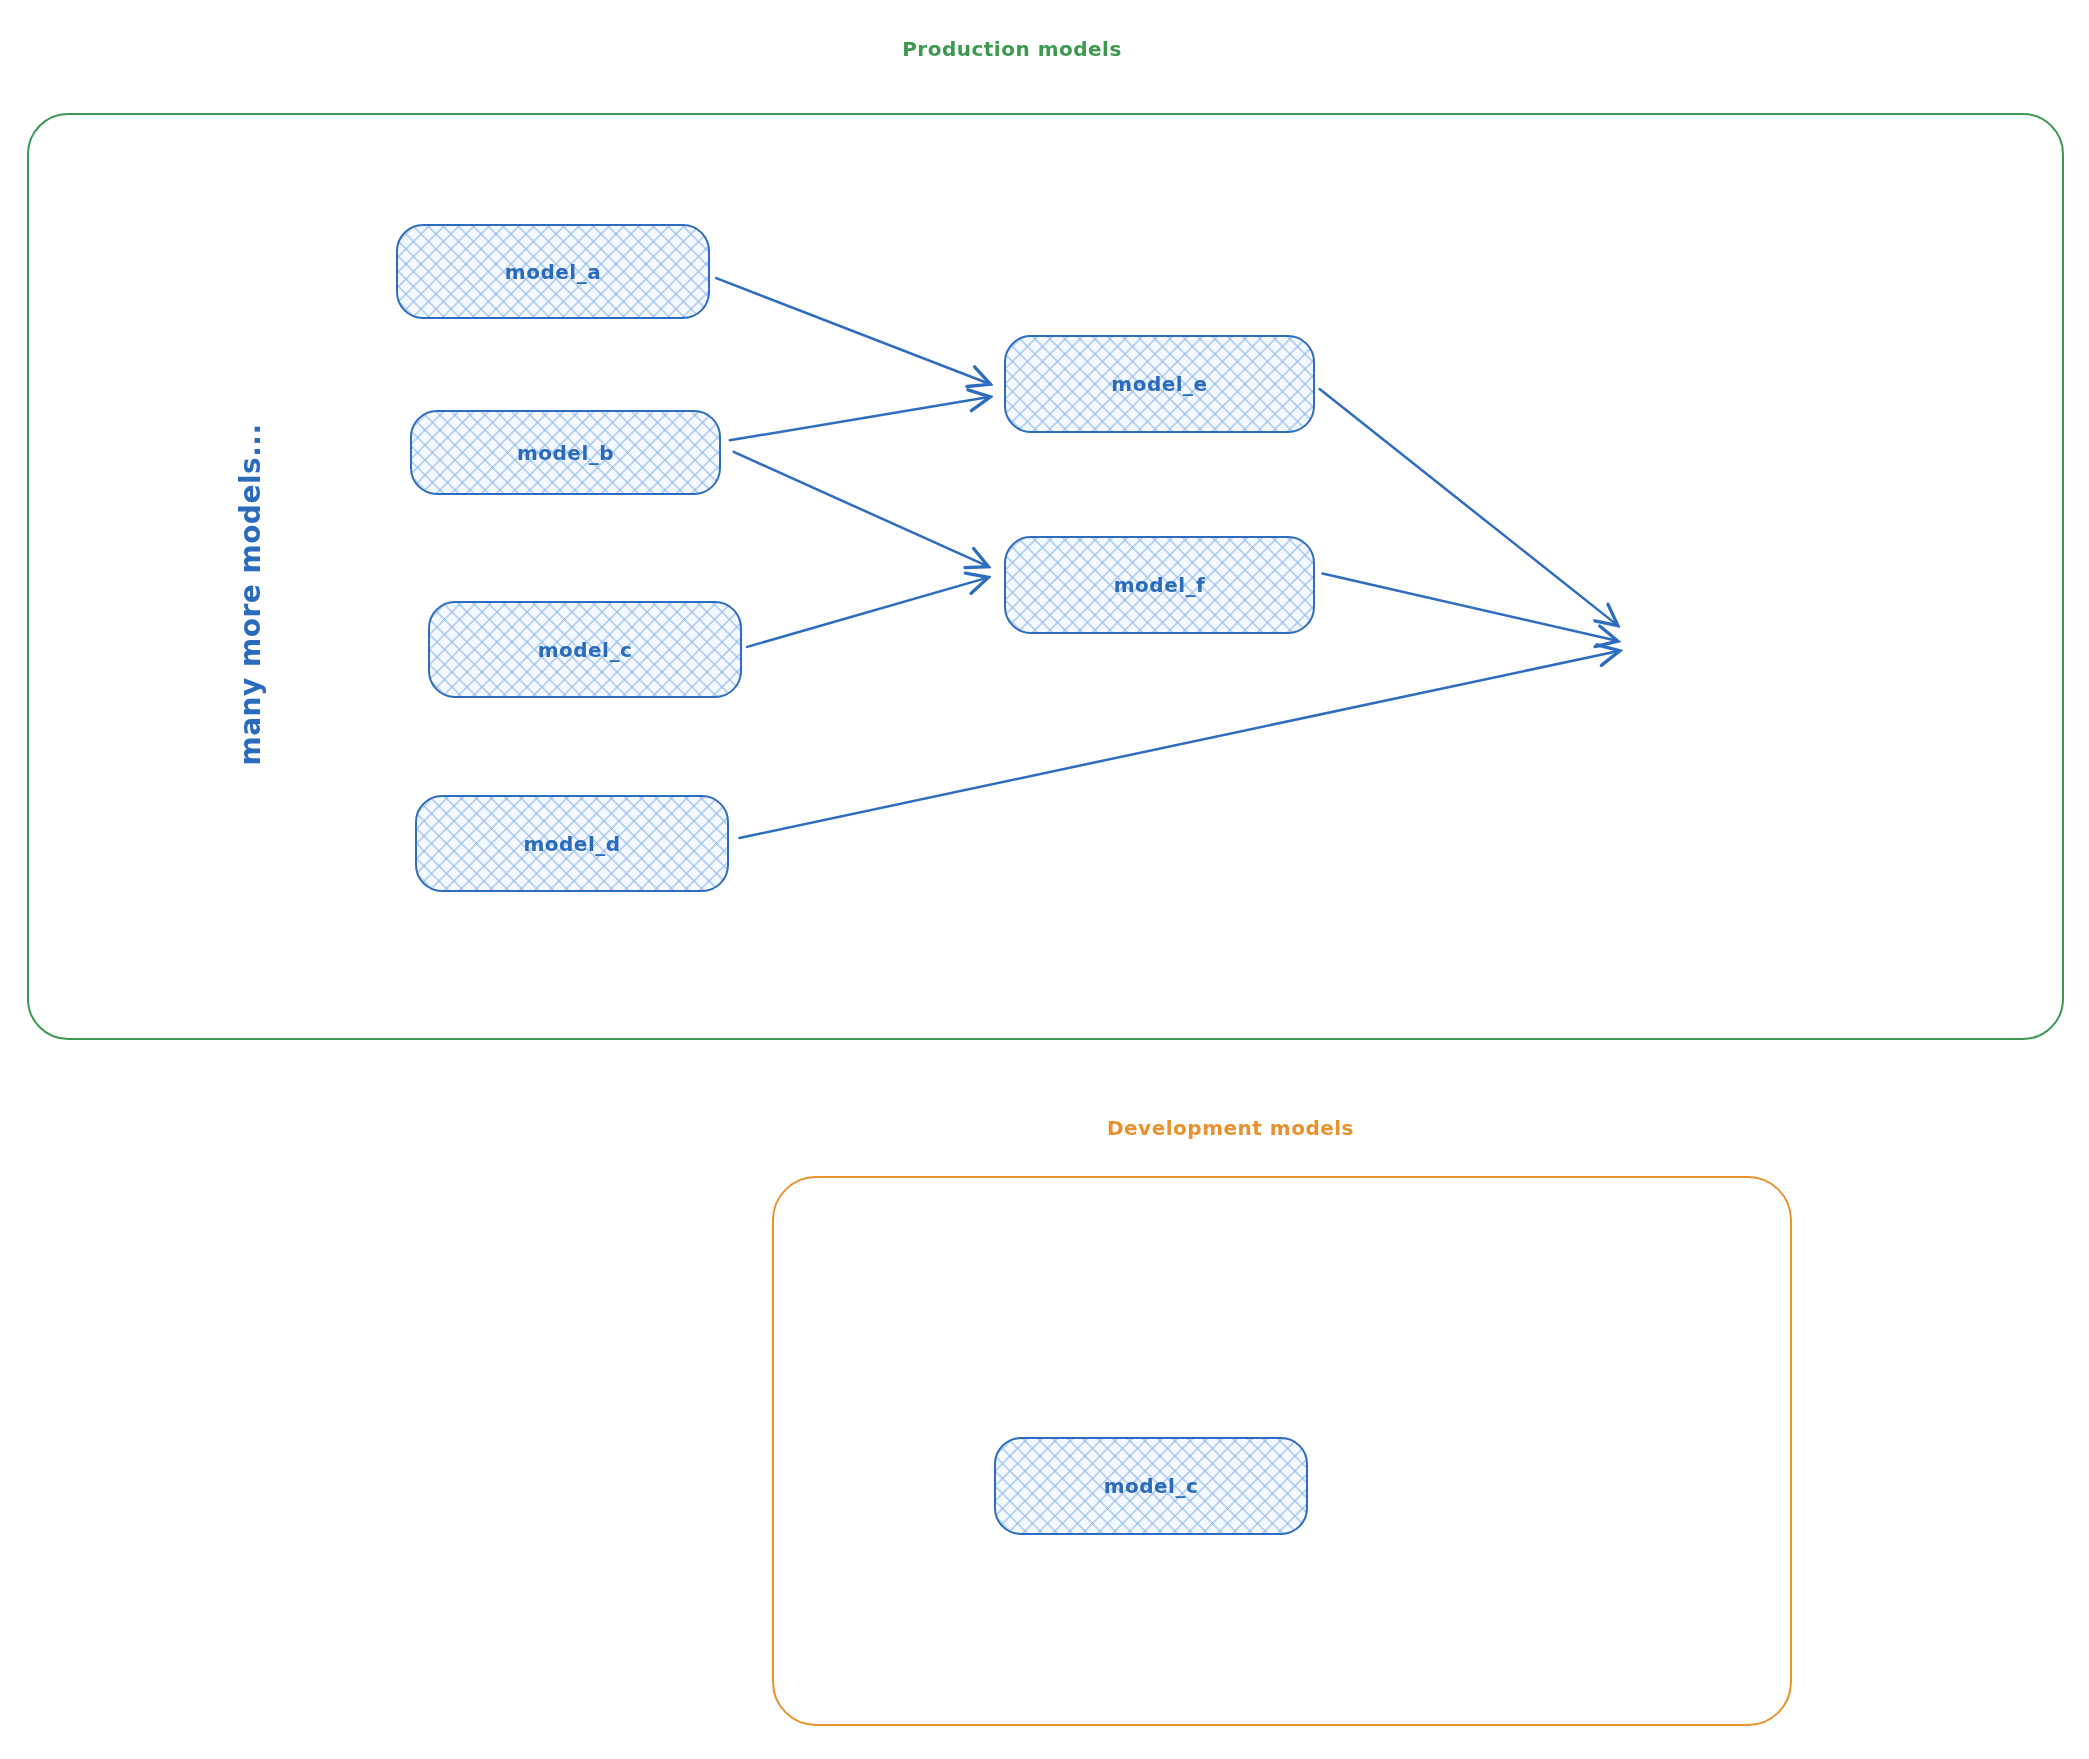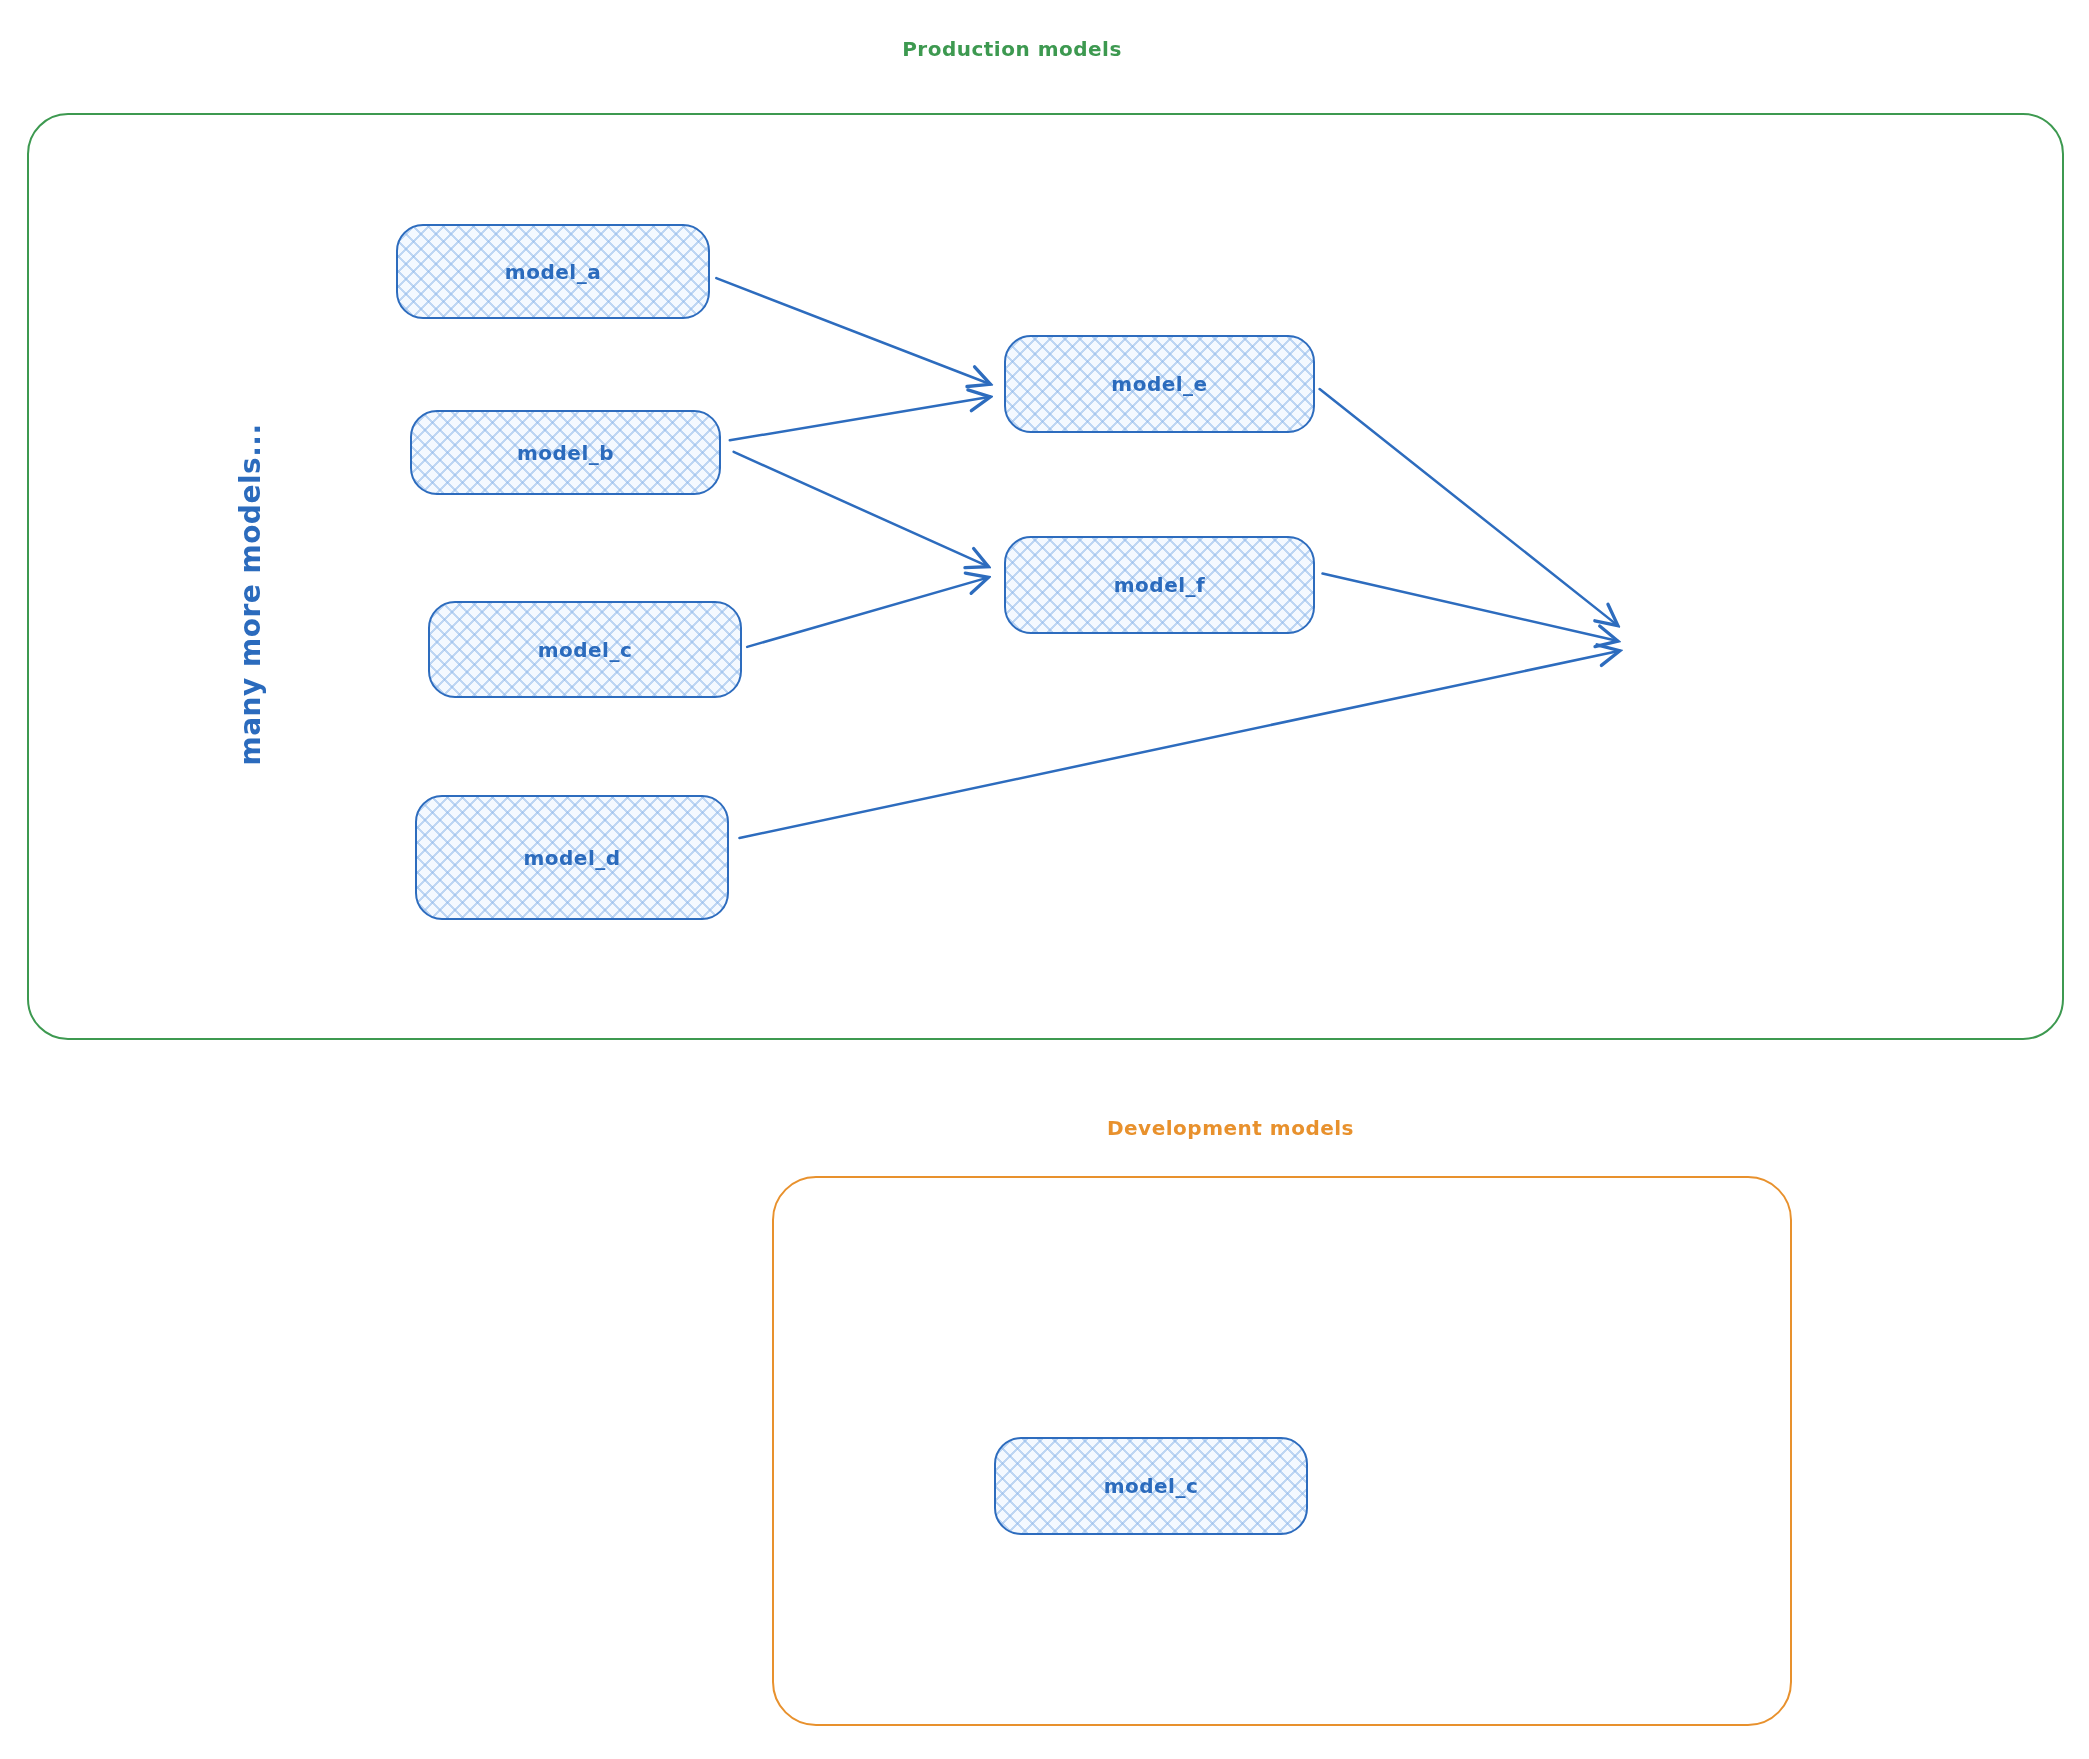--- a/index.html
+++ b/index.html
@@ -57,7 +57,7 @@
   .node-a { left: 396px; top: 224px; width: 314px; height: 95px; }
   .node-b { left: 410px; top: 398px; width: 311px; height: 85px; margin-top: 12px; }
   .node-c { left: 428px; top: 601px; width: 314px; height: 97px; }
-  .node-d { left: 415px; top: 795px; width: 314px; height: 125px; }
+  .node-d { left: 415px; top: 795px; width: 314px; height: 97px; }
   .node-e { left: 1004px; top: 335px; width: 311px; height: 98px; }
   .node-f { left: 1004px; top: 529px; width: 311px; height: 98px; margin-top: 7px; }
   .node-g { left: 1634px; top: 610px; width: 311px; height: 98px; }

